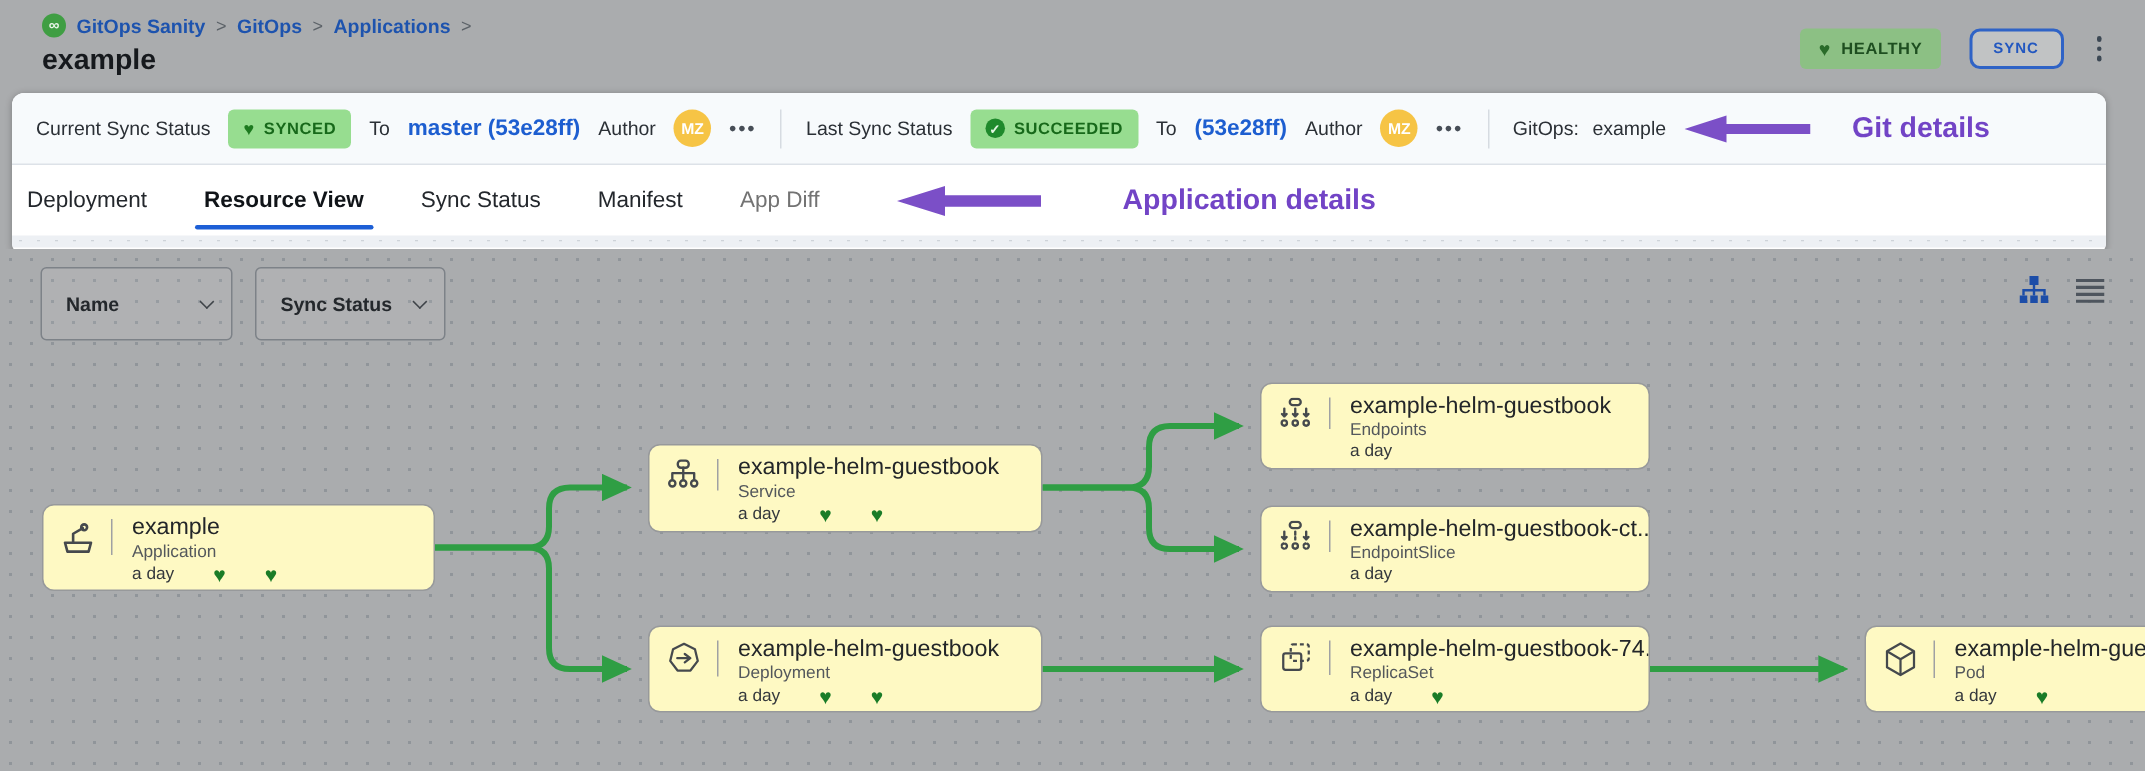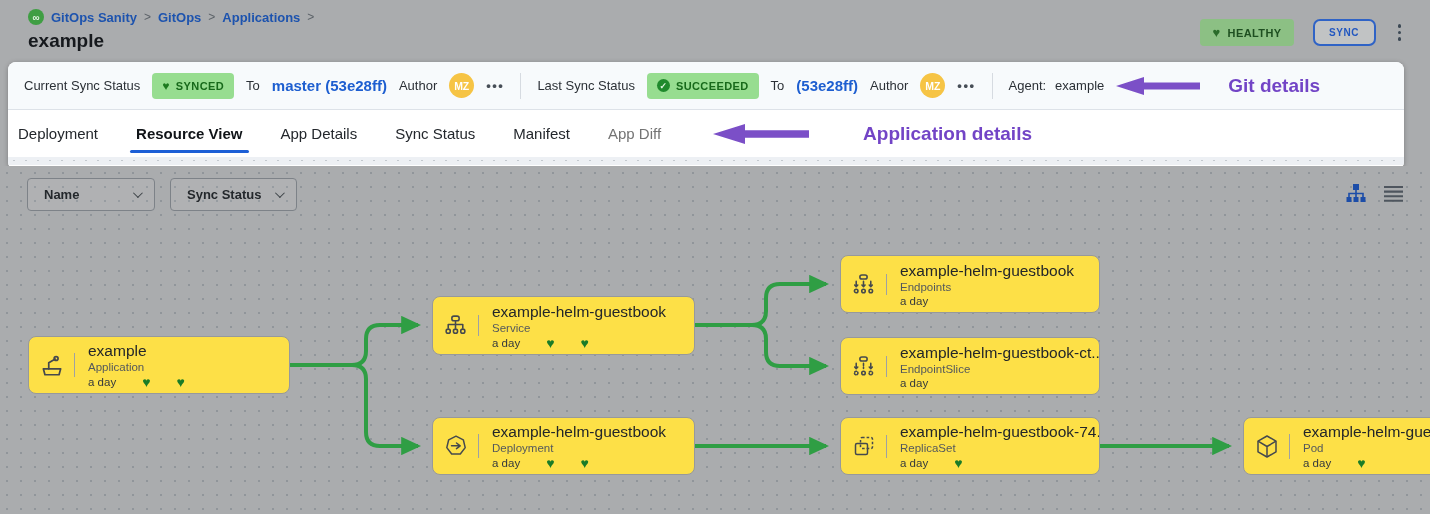--- a/index.html
+++ b/index.html
@@ -146,7 +146,7 @@
     <span class="dots3">•••</span>
     <span class="vdiv"></span>
     <span class="agent-wrap">
-      <span>Agent:</span>
+      <span>GitOps:</span>
       <span>example</span>
     </span>
     <svg class="purple-arrow" width="84" height="22" viewBox="0 0 84 22">

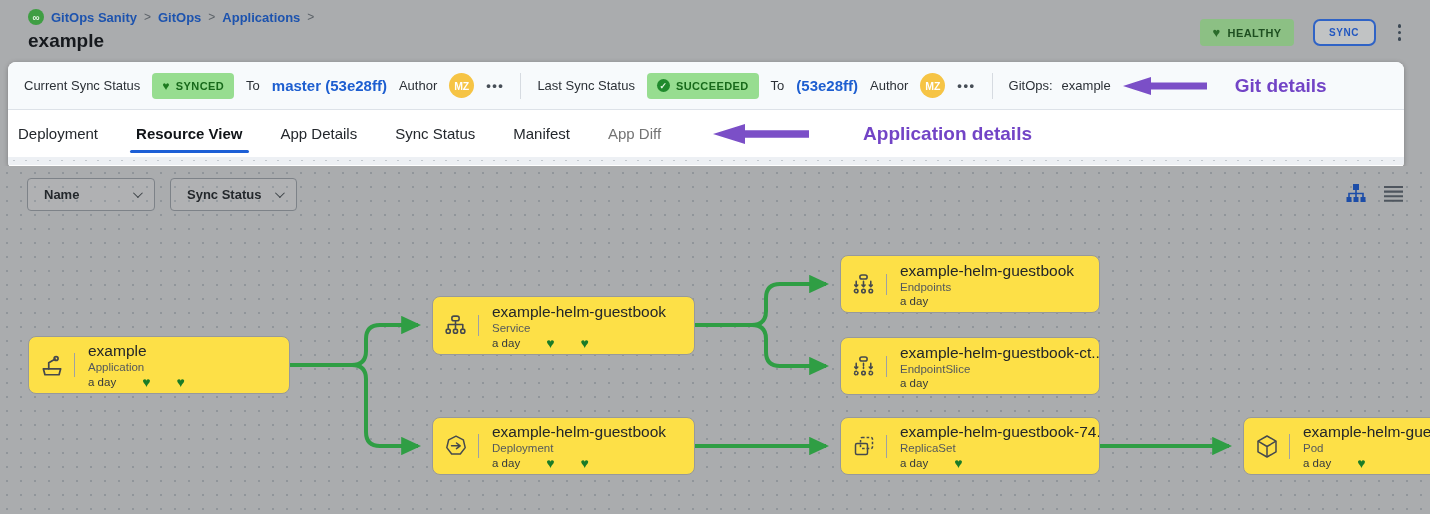--- a/index.html
+++ b/index.html
@@ -158,7 +158,6 @@
   <div class="tabsrow">
     <div class="tab">Deployment</div>
     <div class="tab active">Resource View</div>
-    <div class="tab">App Details</div>
     <div class="tab">Sync Status</div>
     <div class="tab">Manifest</div>
     <div class="tab disabled">App Diff</div>

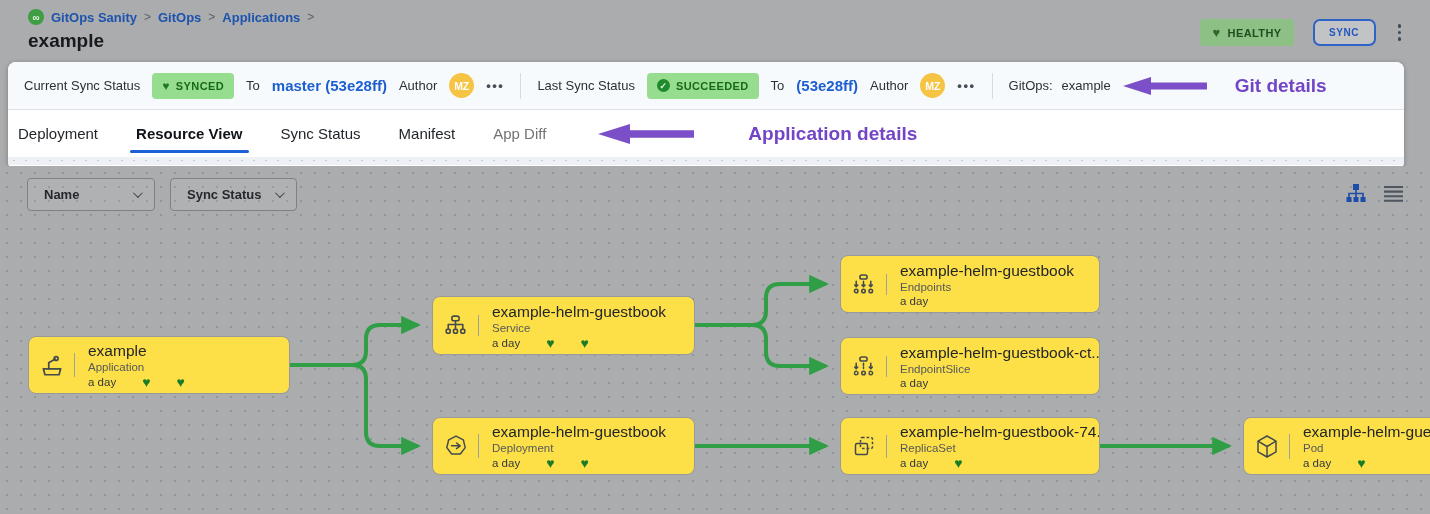--- a/index.html
+++ b/index.html
@@ -63,7 +63,7 @@
     background-image:radial-gradient(#90959a 1.1px, transparent 1.1px);
     background-size:14px 14px; }
   .filterbar { position:absolute; left:27px; top:12px; display:flex; gap:15px; }
-  .filter-btn { height:33px; border:1px solid #7d8288; border-radius:4px;
+  .filter-btn { height:49px; border:1px solid #7d8288; border-radius:4px;
     background:rgba(255,255,255,.07); display:flex; align-items:center; justify-content:space-between;
     padding:0 14px 0 16px; font-size:13px; font-weight:600; color:#24282c; cursor:pointer; }
   .chev { width:7px; height:7px; border-right:1.6px solid #3f4449; border-bottom:1.6px solid #3f4449;

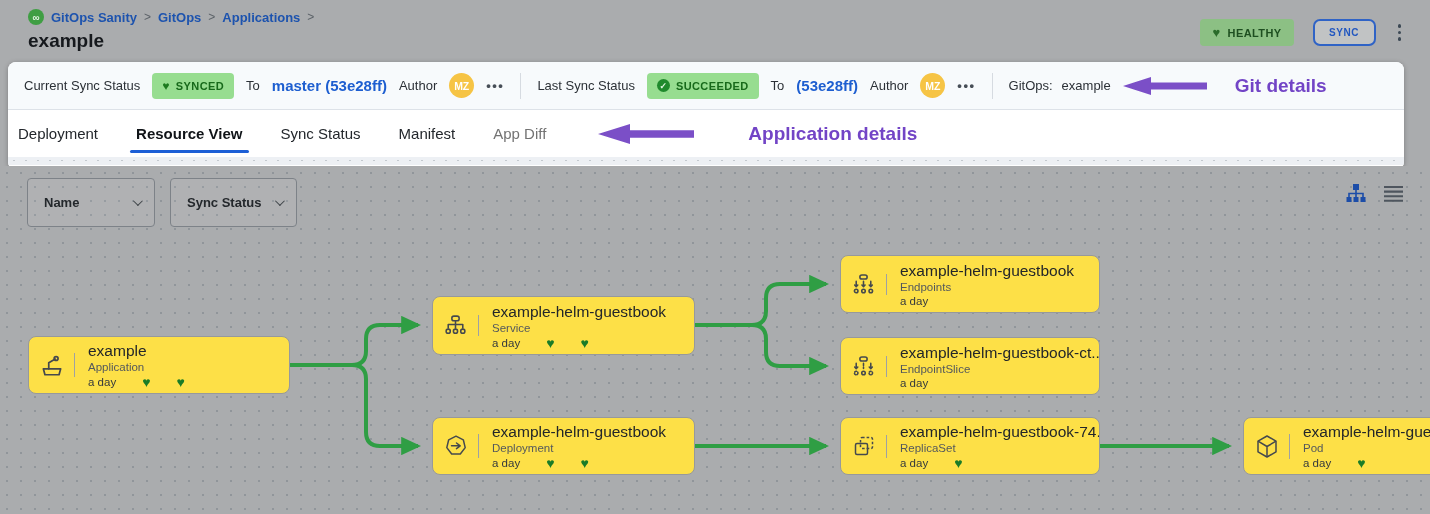--- a/index.html
+++ b/index.html
@@ -73,8 +73,8 @@
 
   .edges { position:absolute; left:0; top:0; width:1430px; height:514px; pointer-events:none; }
 
-  .node { position:absolute; display:flex; align-items:center;
-    background:#fde047; border:1px solid #97999b; border-radius:8px; cursor:pointer; overflow:hidden; }
+  .node { position:absolute; display:flex; align-items:flex-start;
+    background:#fef9c3; border:1px solid #97999b; border-radius:8px; cursor:pointer; overflow:hidden; }
   .node-icon { width:46px; flex:none; margin:9px 0; border-right:1px solid #9fa1a3;
     display:flex; align-items:center; justify-content:center; color:#45494d; }
   .node-body { padding:6px 8px 5px 13px; overflow:hidden; }

